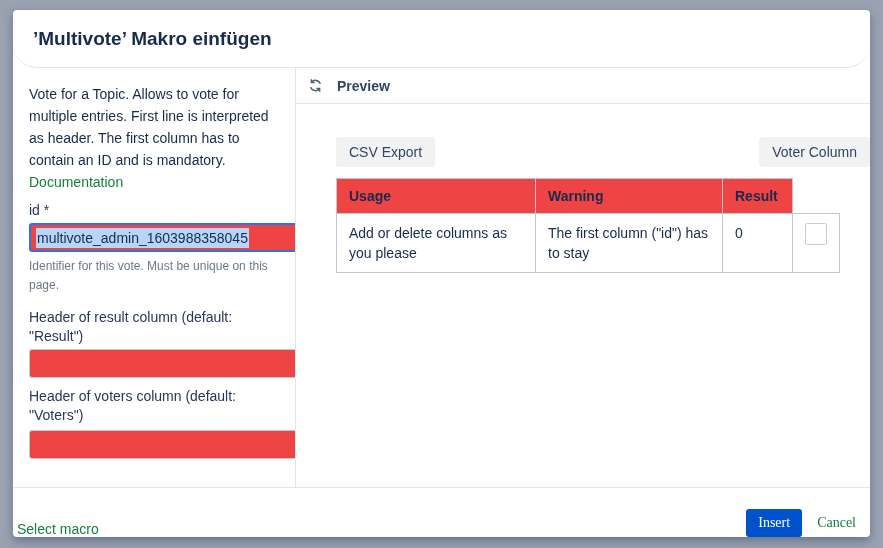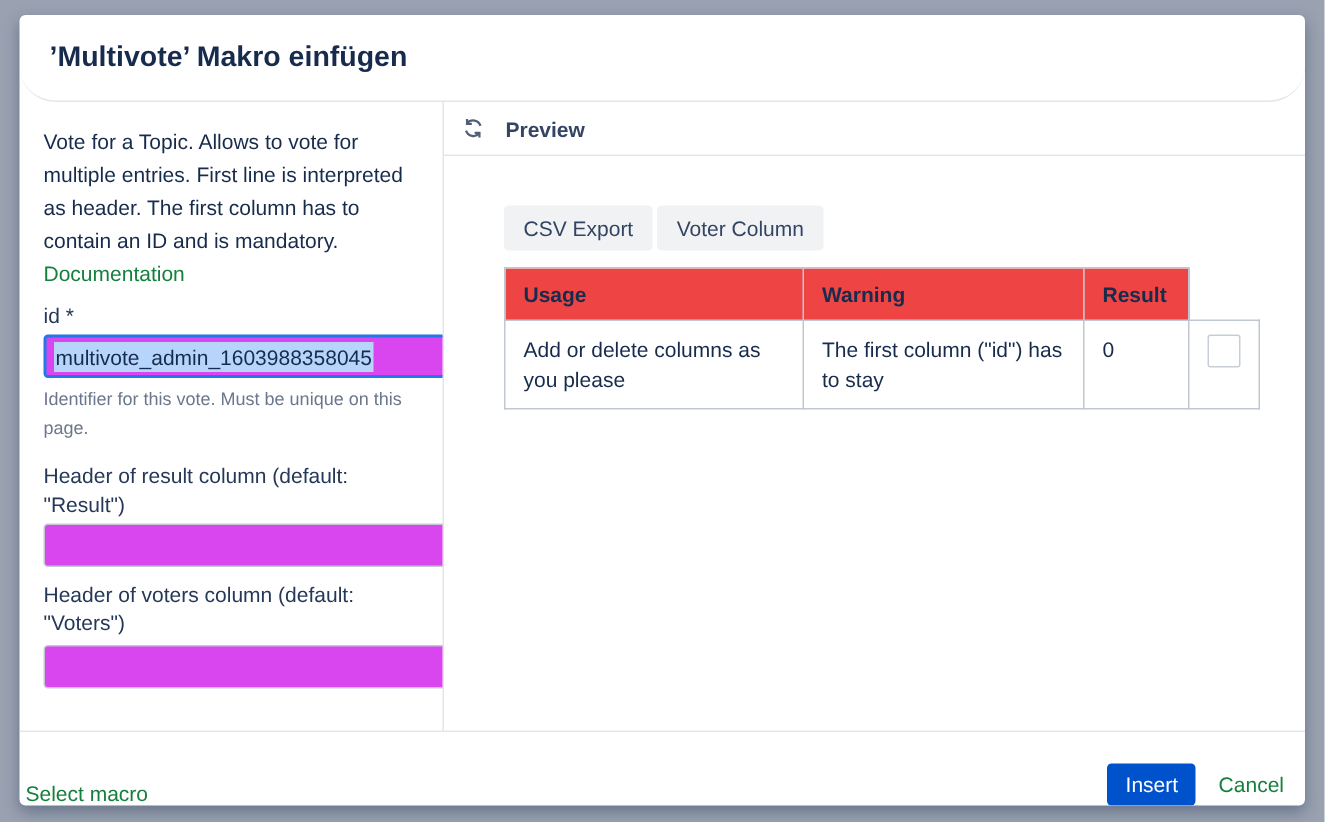--- a/index.html
+++ b/index.html
@@ -71,7 +71,7 @@
   .refresh { width: 15px; height: 15px; cursor: pointer; }
 
   .preview-body { padding: 33px 0 0 40px; }
-  .btn-row { display: flex; gap: 3px; }
+  .btn-row { display: flex; gap: 3px; justify-content: space-between; }
   .gray-btn {
     height: 30px; padding: 0 13px;
     background: #f1f2f4; border: none; border-radius: 3px;

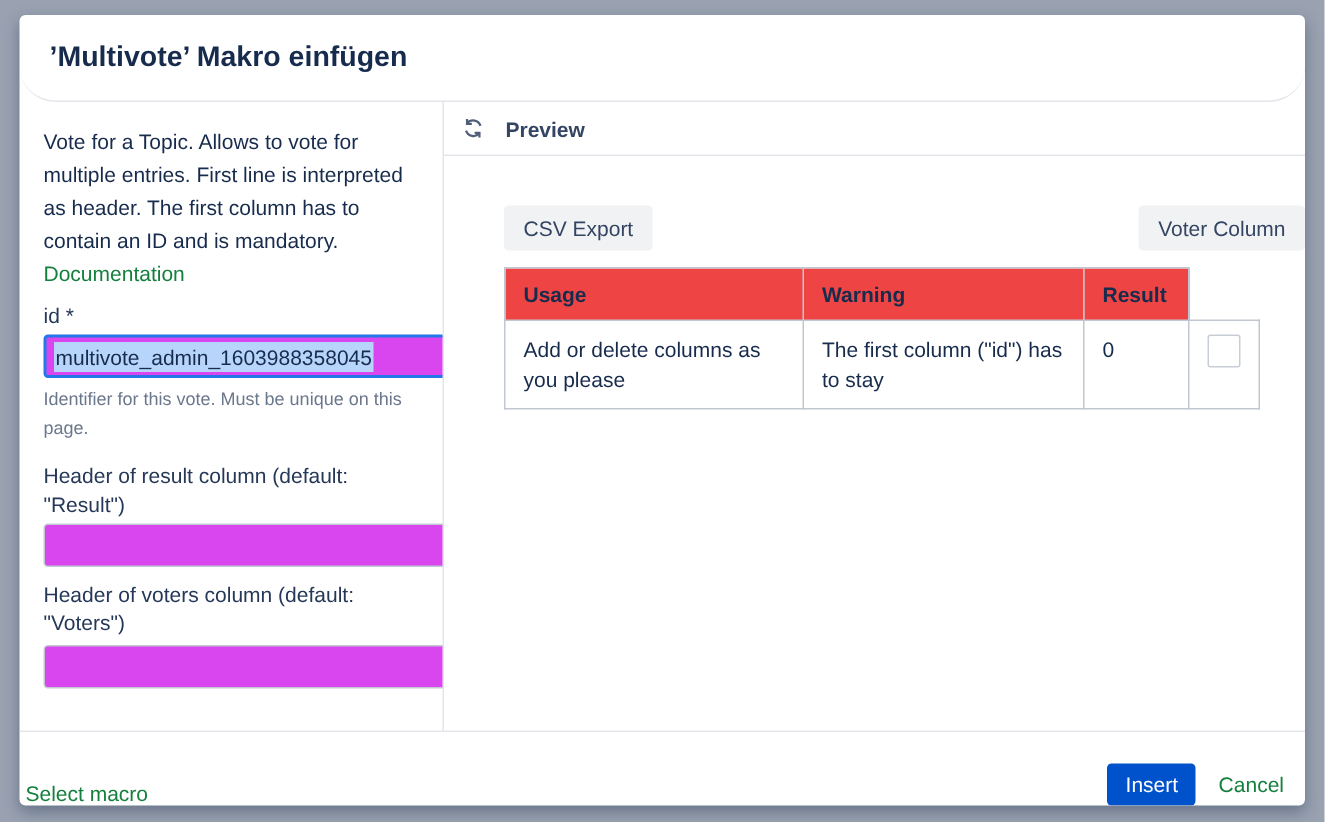--- a/index.html
+++ b/index.html
@@ -38,7 +38,7 @@
 
   .lbl-id { margin-top: 7px; font-size: 14px; line-height: 20px; color: #253858; }
   .textbox {
-    width: 294px; height: 29px; background: #d946ef;
+    width: 294px; height: 29px; background: #ef4444;
     border: 1px solid #c3c9d1; border-radius: 3px;
   }
   .tb-id {

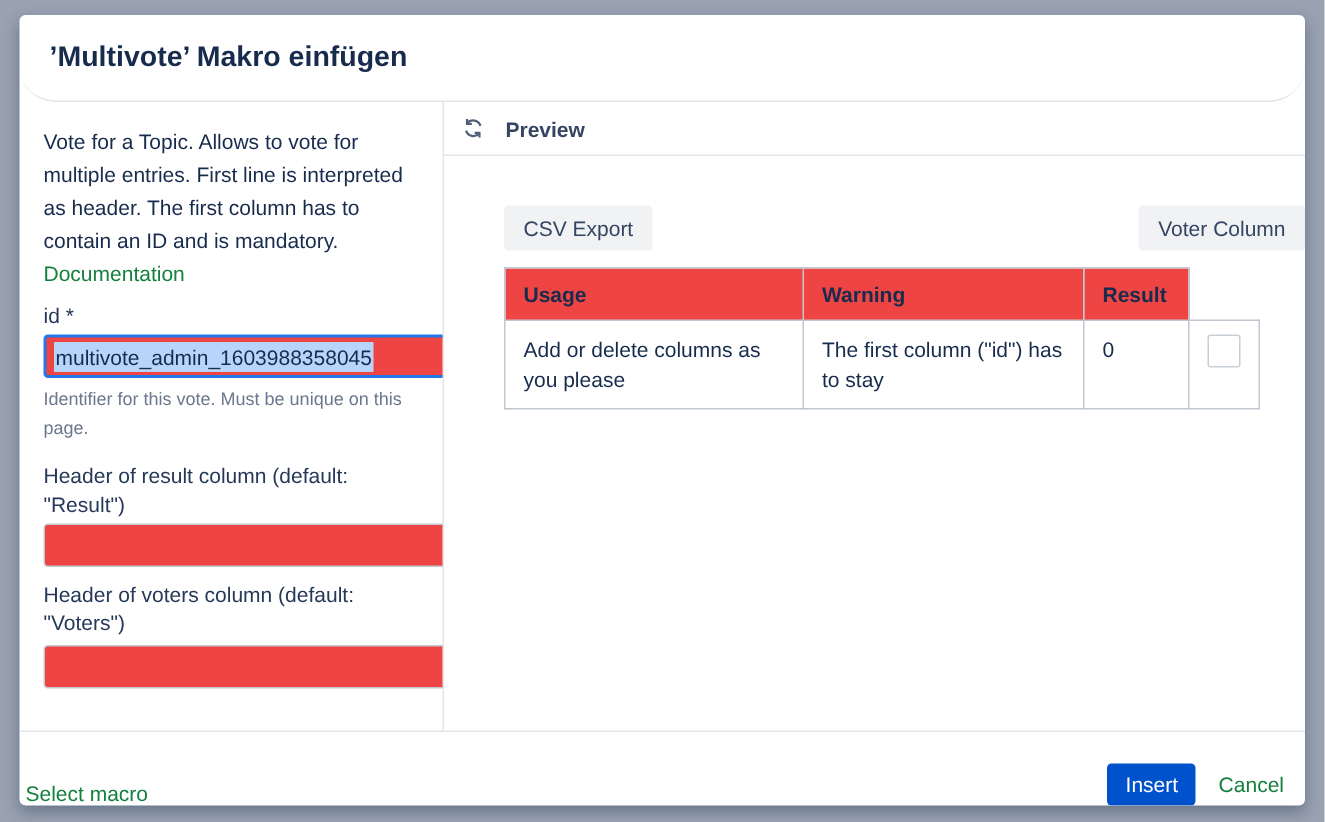--- a/index.html
+++ b/index.html
@@ -103,7 +103,7 @@
     padding: 0 14px 0 4px;
   }
   .footer-link { font-size: 14px; }
-  .footer-right { display: flex; align-items: center; gap: 15px; }
+  .footer-right { display: flex; align-items: center; gap: 15px; font-family: Liberation Serif, serif; }
   .insert-btn {
     background: #0052cc; color: #fff; border: none; border-radius: 3px;
     height: 28px; padding: 0 12px; font-family: inherit;

